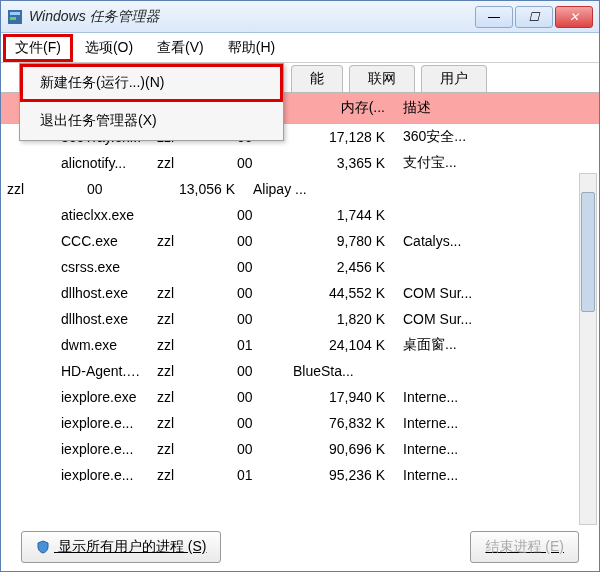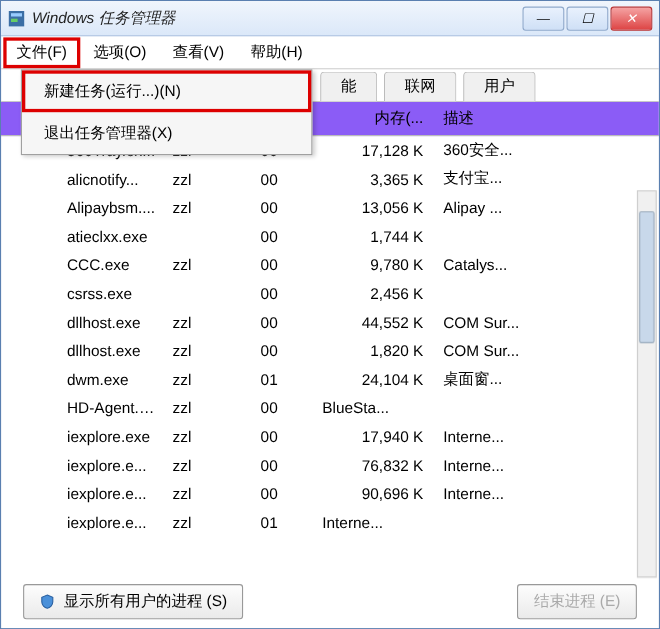--- a/index.html
+++ b/index.html
@@ -23,7 +23,7 @@
     .tabs-row { height: 30px; display: flex; align-items: flex-end; padding: 0 20px 0 290px; border-bottom: 1px solid #bbb; }
     .tab { padding: 4px 18px; border: 1px solid #bbb; border-bottom: none; border-radius: 4px 4px 0 0; background: #f0f0f0; font-size: 14px; margin-right: 6px; cursor: pointer; }
     .table-area { width: 100%; overflow: auto; height: 388px; }
-    .table-head { display: flex; border-bottom: 1px solid #bbb; background: #8b5cf6; padding: 3px 0; }
+    .table-head { display: flex; border-bottom: 1px solid #bbb; background: #fca5a5; padding: 3px 0; }
     .th, .td { font-size: 14px; padding: 3px 6px; white-space: nowrap; overflow: hidden; text-overflow: ellipsis; }
     .col-name { width: 150px; padding-left: 60px; }
     .col-user { width: 80px; }

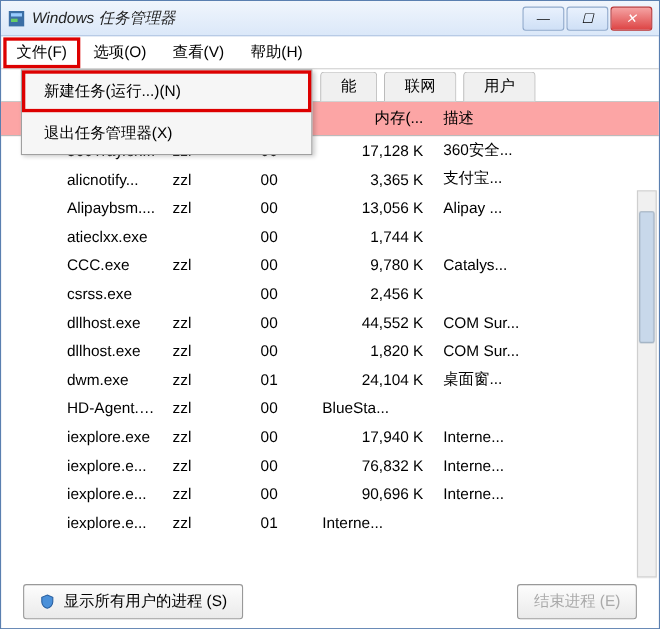--- a/index.html
+++ b/index.html
@@ -100,7 +100,6 @@
           <div class="td col-desc">支付宝...</div>
         </div>
         <div class="tr">
-          <div class="td col-name">Alipaybsm....</div>
           <div class="td col-user">zzl</div>
           <div class="td col-cpu">00</div>
           <div class="td col-mem">13,056 K</div>

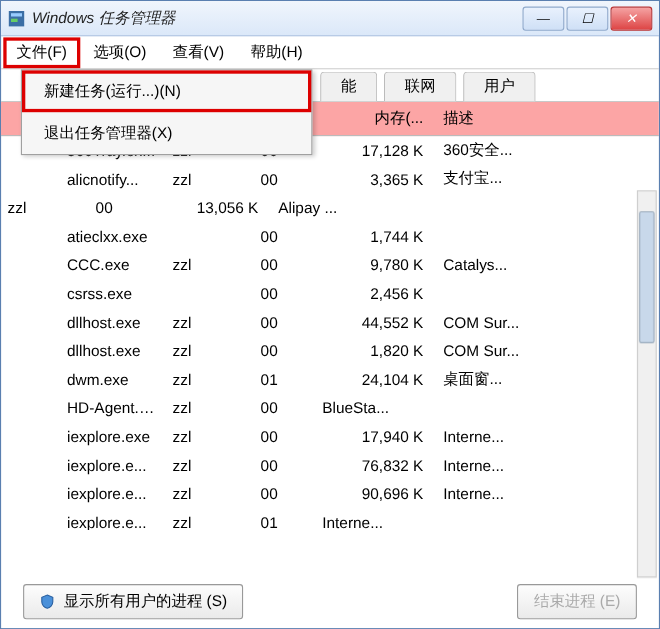--- a/index.html
+++ b/index.html
@@ -178,6 +178,7 @@
           <div class="td col-name">iexplore.e...</div>
           <div class="td col-user">zzl</div>
           <div class="td col-cpu">01</div>
+          <div class="td col-mem">95,236 K</div>
           <div class="td col-desc">Interne...</div>
         </div>
       </div>

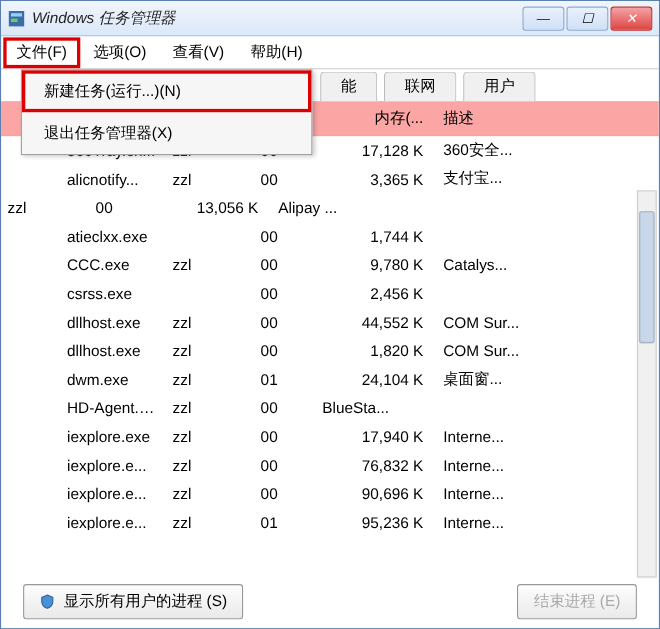--- a/index.html
+++ b/index.html
@@ -33,7 +33,7 @@
     .tr { display: flex; border-bottom: 0; height: 26px; align-items: center; }
     .scrollbar { position: absolute; right: 2px; top: 172px; width: 18px; height: 352px; background: #f0f0f0; border: 1px solid #ccc; }
     .scroll-thumb { position: absolute; top: 18px; left: 1px; width: 14px; height: 120px; background: #c8d8ea; border: 1px solid #9ab; border-radius: 2px; }
-    .footer { position: absolute; bottom: 4px; left: 0; right: 0; height: 40px; display: flex; align-items: center; padding: 0 20px; gap: 20px; }
+    .footer { position: absolute; bottom: 4px; left: 0; right: 0; height: 40px; display: flex; align-items: center; padding: 0 20px; gap: 20px; text-decoration: underline; }
     .btn { padding: 6px 14px; border: 1px solid #999; border-radius: 3px; background: linear-gradient(#fdfdfd,#eaeaea); font-size: 14px; cursor: pointer; }
     .btn.disabled { color: #aaa; }
     .btn-icon { display: inline-flex; width: 14px; height: 14px; margin-right: 4px; vertical-align: middle; }

